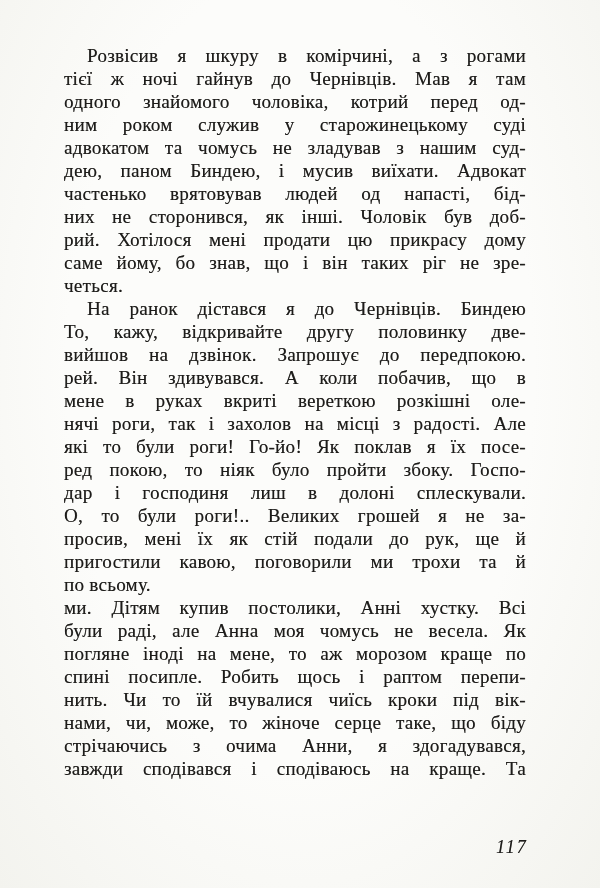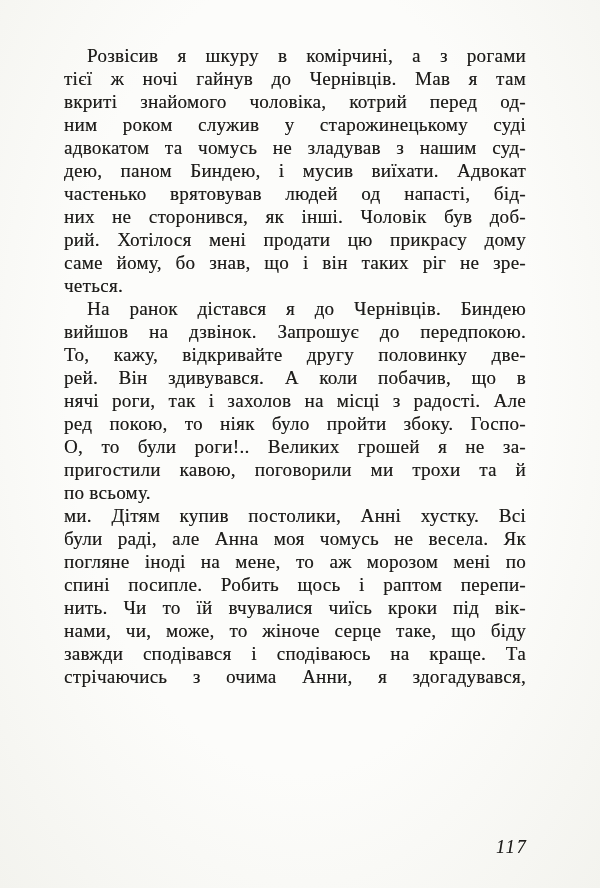--- a/index.html
+++ b/index.html
@@ -61,7 +61,7 @@
 
     <div class="line indent">Розвісив я шкуру в комірчині, а з рогами</div>
     <div class="line">тієї ж ночі гайнув до Чернівців. Мав я там</div>
-    <div class="line">вкриті знайомого чоловіка, котрий перед од-</div>
+    <div class="line">одного знайомого чоловіка, котрий перед од-</div>
     <div class="line">ним роком служив у старожинецькому суді</div>
     <div class="line">адвокатом та чомусь не зладував з нашим суд-</div>
     <div class="line">дею, паном Биндею, і мусив виїхати. Адвокат</div>

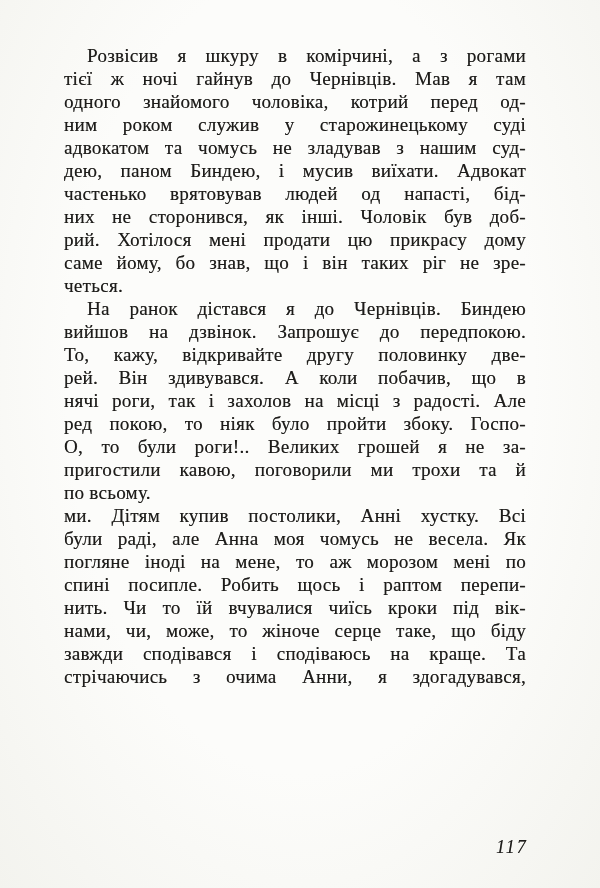--- a/index.html
+++ b/index.html
@@ -72,8 +72,8 @@
     <div class="line para-end">четься.</div>
 
     <div class="line indent">На ранок дістався я до Чернівців. Биндею</div>
+    <div class="line">То, кажу, відкривайте другу половинку две-</div>
     <div class="line">вийшов на дзвінок. Запрошує до передпокою.</div>
-    <div class="line">То, кажу, відкривайте другу половинку две-</div>
     <div class="line">рей. Він здивувався. А коли побачив, що в</div>
     <div class="line">нячі роги, так і захолов на місці з радості. Але</div>
     <div class="line">ред покою, то ніяк було пройти збоку. Госпо-</div>

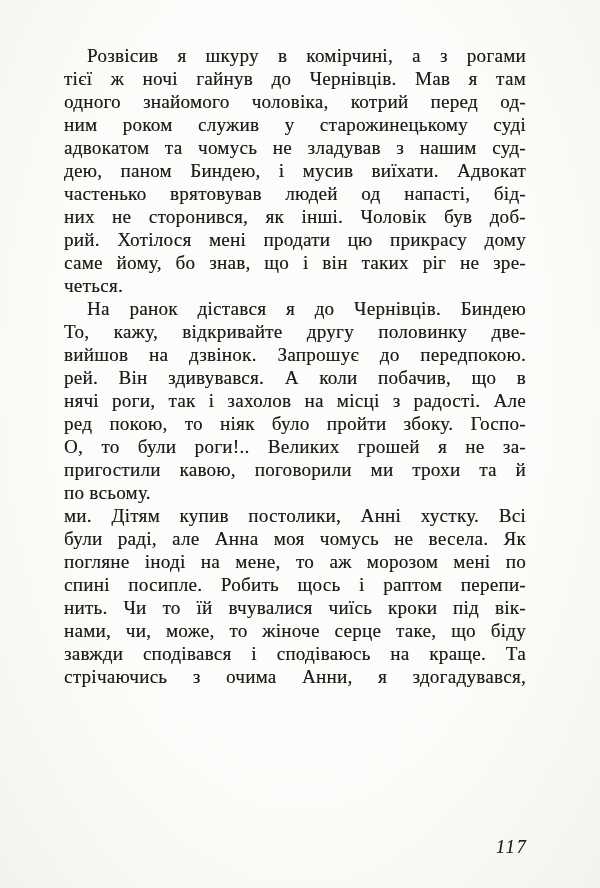--- a/index.html
+++ b/index.html
@@ -75,6 +75,7 @@
     <div class="line">То, кажу, відкривайте другу половинку две-</div>
     <div class="line">вийшов на дзвінок. Запрошує до передпокою.</div>
     <div class="line">рей. Він здивувався. А коли побачив, що в</div>
+    <div class="line">мене в руках вкриті вереткою розкішні оле-</div>
     <div class="line">нячі роги, так і захолов на місці з радості. Але</div>
     <div class="line">ред покою, то ніяк було пройти збоку. Госпо-</div>
     <div class="line">О, то були роги!.. Великих грошей я не за-</div>

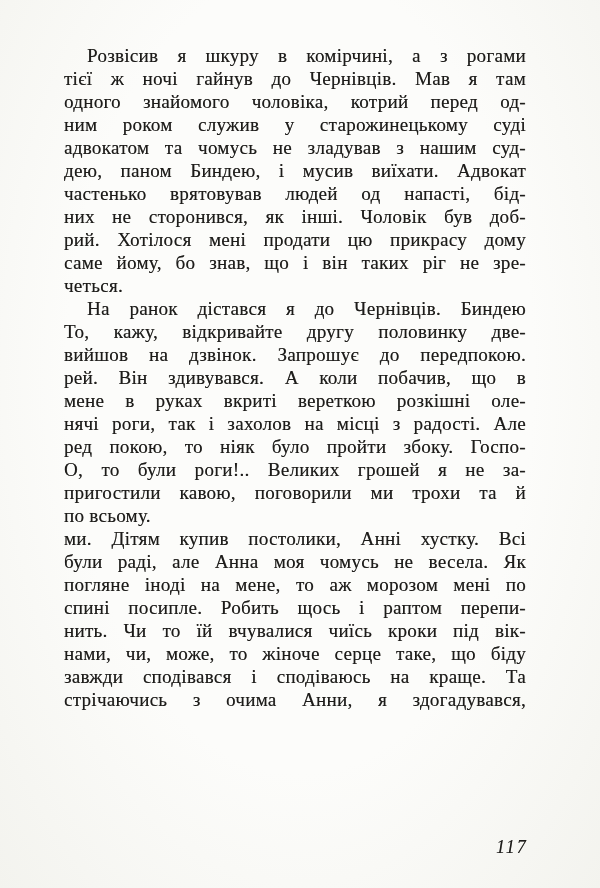--- a/index.html
+++ b/index.html
@@ -77,6 +77,7 @@
     <div class="line">рей. Він здивувався. А коли побачив, що в</div>
     <div class="line">мене в руках вкриті вереткою розкішні оле-</div>
     <div class="line">нячі роги, так і захолов на місці з радості. Але</div>
+    <div class="line">які то були роги! Го-йо! Як поклав я їх посе-</div>
     <div class="line">ред покою, то ніяк було пройти збоку. Госпо-</div>
     <div class="line">О, то були роги!.. Великих грошей я не за-</div>
     <div class="line">пригостили кавою, поговорили ми трохи та й</div>

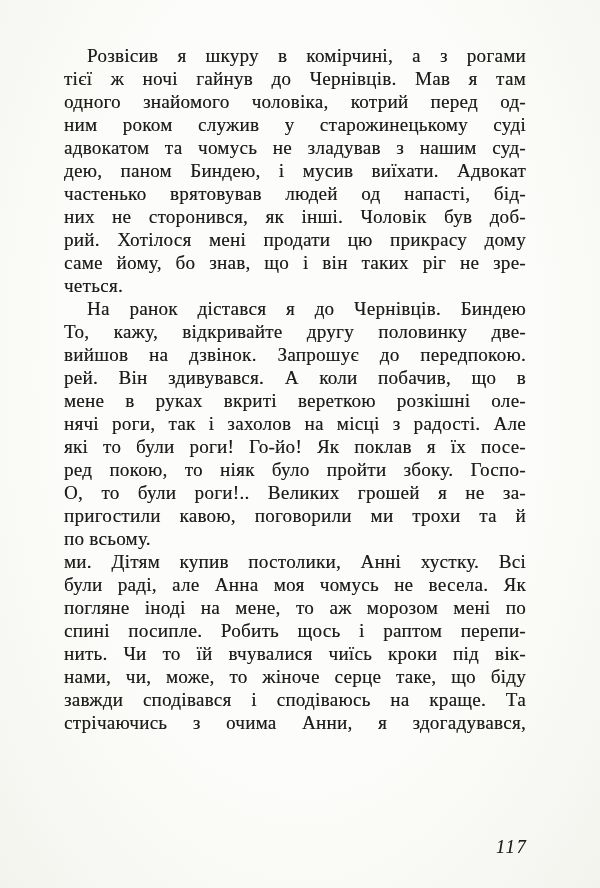--- a/index.html
+++ b/index.html
@@ -79,6 +79,7 @@
     <div class="line">нячі роги, так і захолов на місці з радості. Але</div>
     <div class="line">які то були роги! Го-йо! Як поклав я їх посе-</div>
     <div class="line">ред покою, то ніяк було пройти збоку. Госпо-</div>
+    <div class="line">дар і господиня лиш в долоні сплескували.</div>
     <div class="line">О, то були роги!.. Великих грошей я не за-</div>
     <div class="line">пригостили кавою, поговорили ми трохи та й</div>
     <div class="line para-end">по всьому.</div>

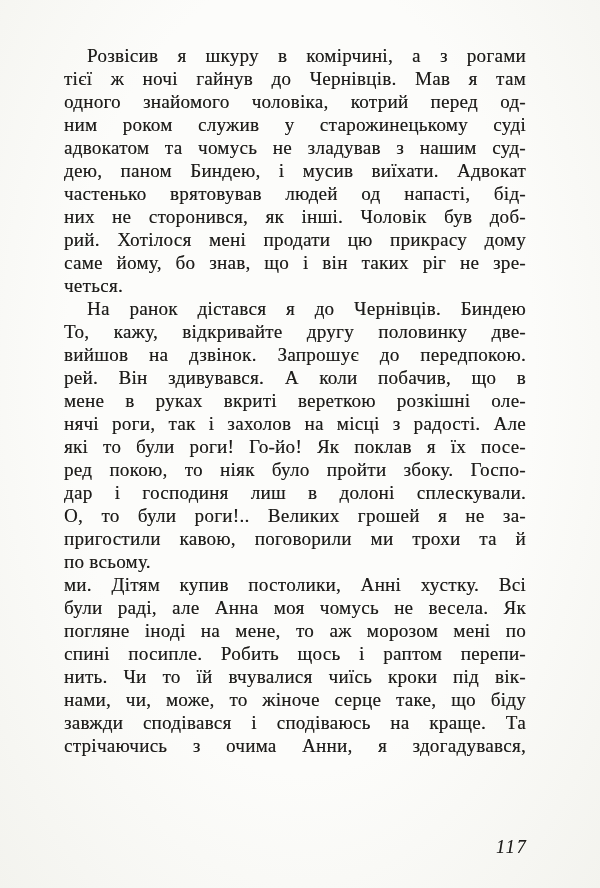--- a/index.html
+++ b/index.html
@@ -81,6 +81,7 @@
     <div class="line">ред покою, то ніяк було пройти збоку. Госпо-</div>
     <div class="line">дар і господиня лиш в долоні сплескували.</div>
     <div class="line">О, то були роги!.. Великих грошей я не за-</div>
+    <div class="line">просив, мені їх як стій подали до рук, ще й</div>
     <div class="line">пригостили кавою, поговорили ми трохи та й</div>
     <div class="line para-end">по всьому.</div>
 

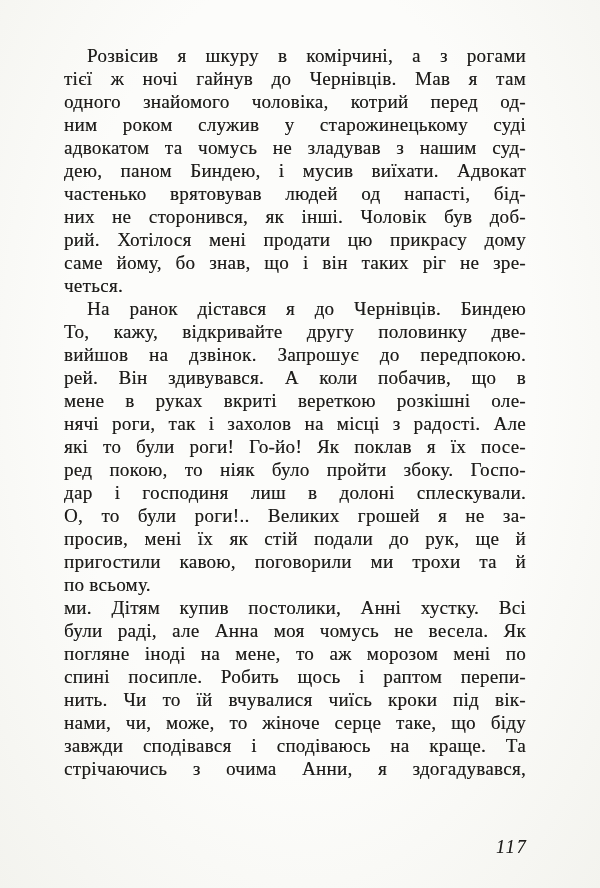--- a/index.html
+++ b/index.html
@@ -87,7 +87,7 @@
 
     <div class="line">ми. Дітям купив постолики, Анні хустку. Всі</div>
     <div class="line">були раді, але Анна моя чомусь не весела. Як</div>
-    <div class="line">погляне іноді на мене, то аж морозом мені по</div>
+    <div class="line">погляне іноді на мене, то аж морозом краще по</div>
     <div class="line">спині посипле. Робить щось і раптом перепи-</div>
     <div class="line">нить. Чи то їй вчувалися чиїсь кроки під вік-</div>
     <div class="line">нами, чи, може, то жіноче серце таке, що біду</div>

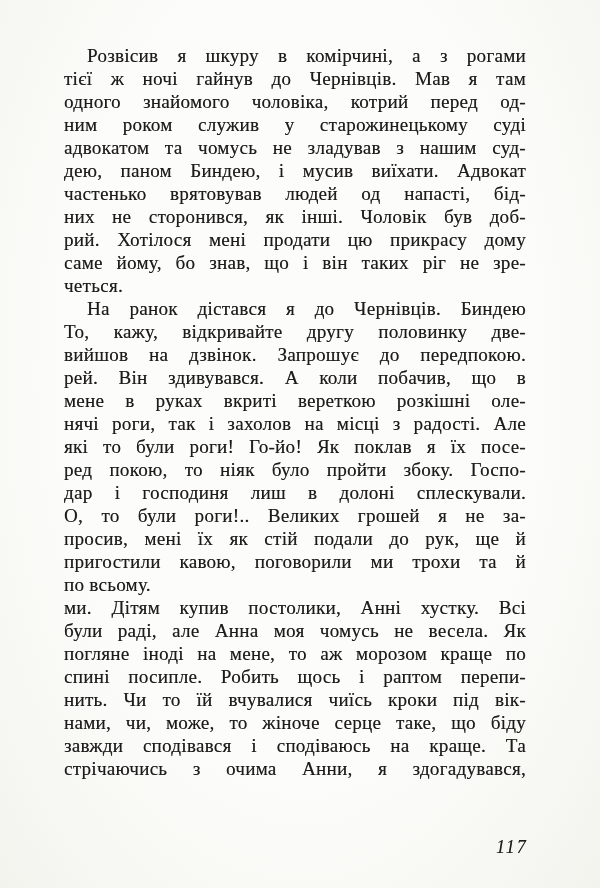--- a/index.html
+++ b/index.html
@@ -91,8 +91,8 @@
     <div class="line">спині посипле. Робить щось і раптом перепи-</div>
     <div class="line">нить. Чи то їй вчувалися чиїсь кроки під вік-</div>
     <div class="line">нами, чи, може, то жіноче серце таке, що біду</div>
+    <div class="line">стрічаючись з очима Анни, я здогадувався,</div>
     <div class="line">завжди сподівався і сподіваюсь на краще. Та</div>
-    <div class="line">стрічаючись з очима Анни, я здогадувався,</div>
   </div>
   <div class="page-number">117</div>
 </div>

